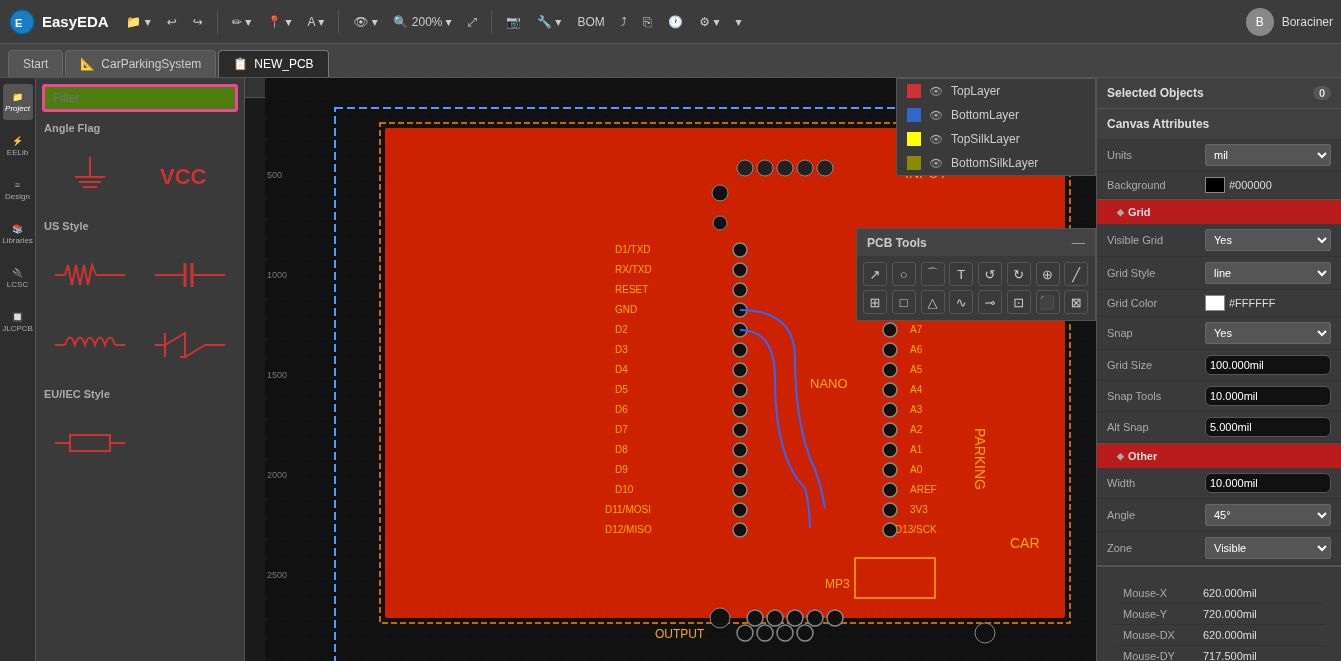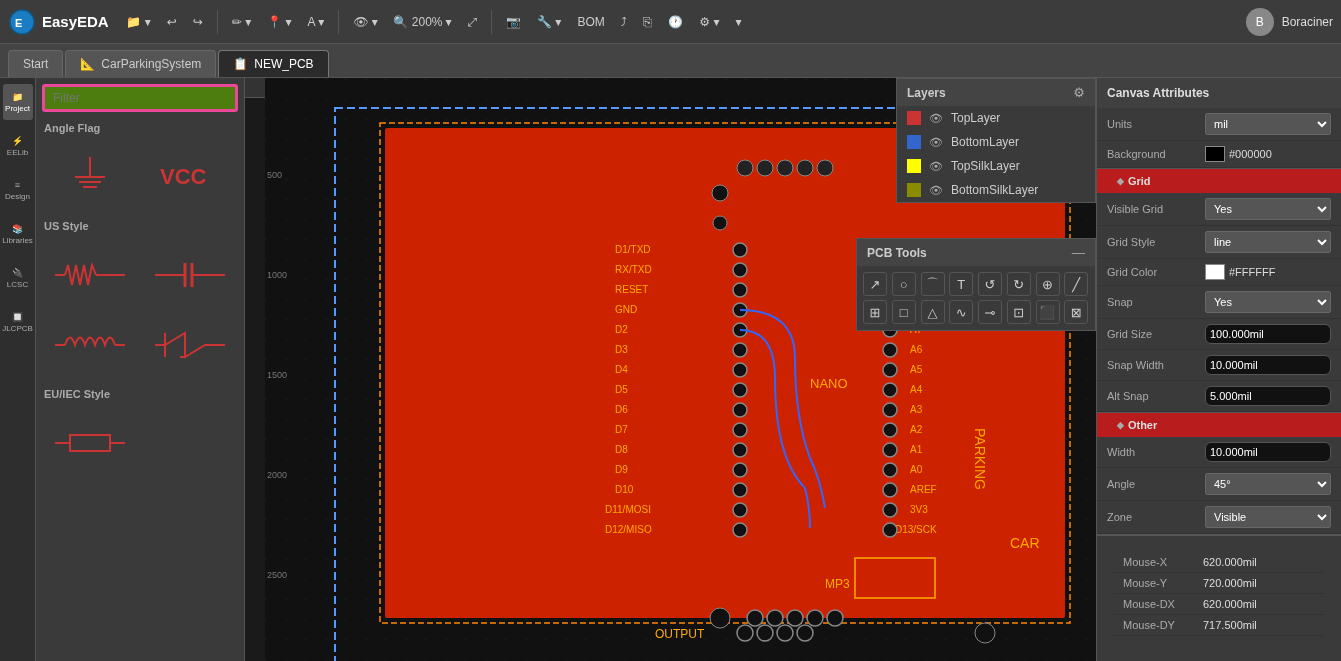--- a/index.html
+++ b/index.html
@@ -574,10 +574,6 @@
       </svg>
 
       <div class="layers-panel" style="top: 0;">
-        <div class="layers-header">
-          <span>Layers</span>
-          <button style="background:none;border:none;color:#aaa;cursor:pointer;font-size:13px;">⚙</button>
-        </div>
         <div class="layer-item">
           <div class="layer-color" style="background:#cc3333;"></div>
           <span class="layer-eye">👁</span>

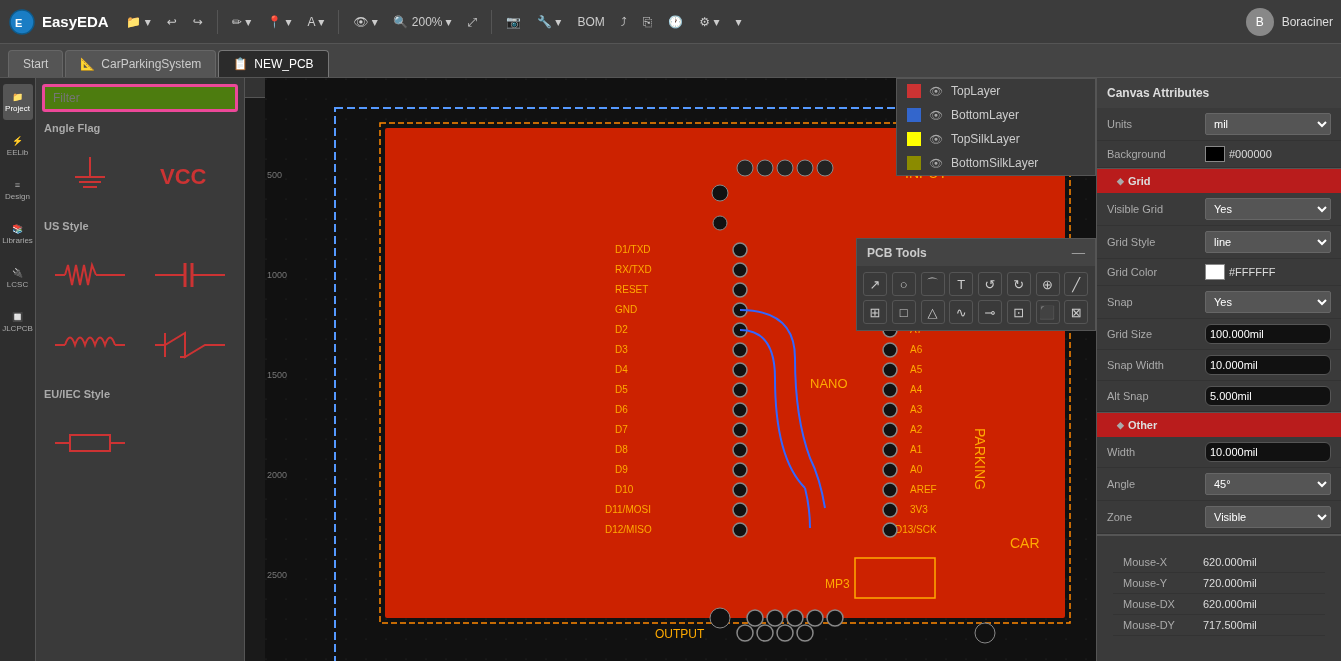--- a/index.html
+++ b/index.html
@@ -625,6 +625,12 @@
 
   <div class="right-panel">
 
+    <div class="right-section">
+      <div class="right-section-header">
+        <span>Selected Objects</span>
+        <span class="count-badge">0</span>
+      </div>
+    </div>
 
     <div class="right-section">
       <div class="right-section-header">

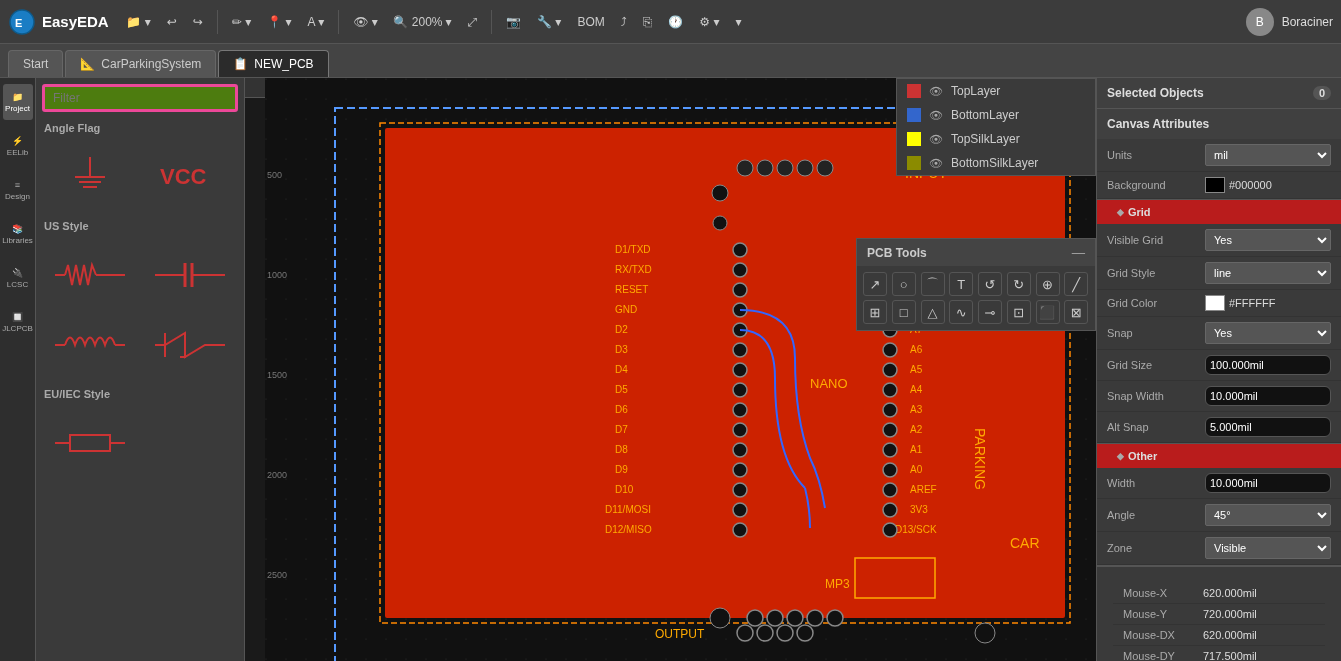--- a/index.html
+++ b/index.html
@@ -283,7 +283,7 @@
       <div class="sidebar-icons">
         <button class="sidebar-icon-btn active">
           <span>📁</span>
-          <span style="font-size:8px;">Project</span>
+          <span style="font-size:8px;font-style:italic;">Project</span>
         </button>
         <button class="sidebar-icon-btn">
           <span>⚡</span>

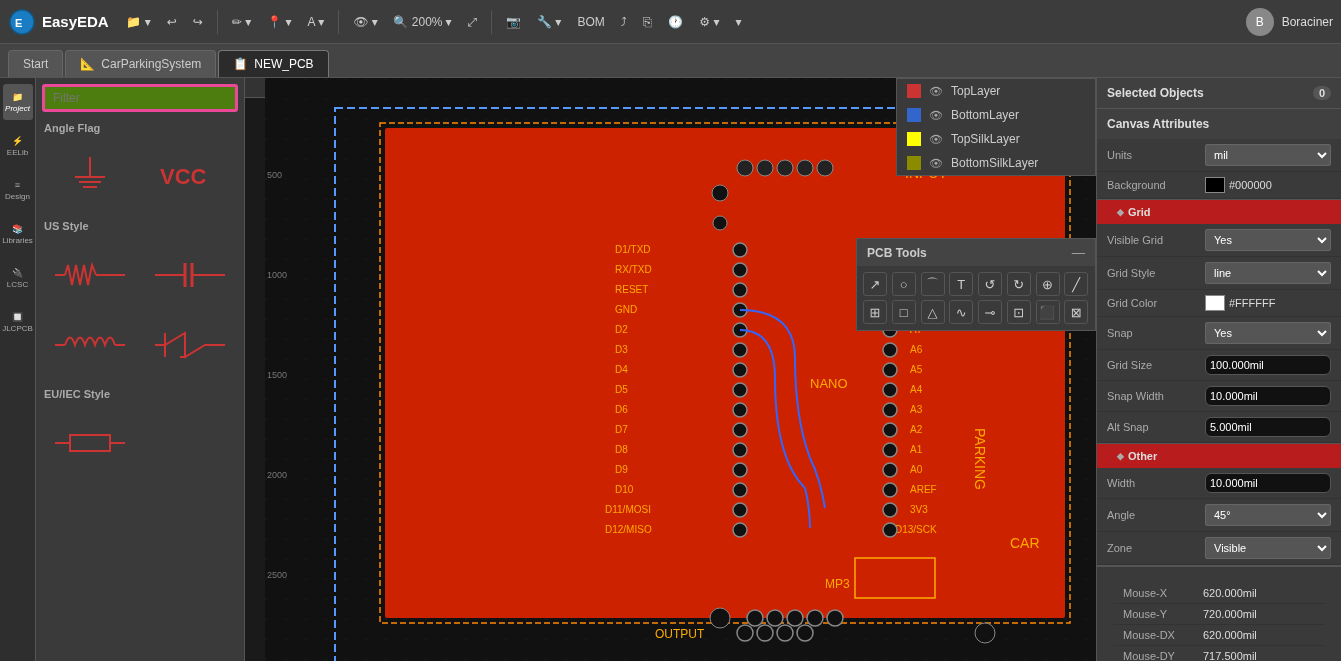--- a/index.html
+++ b/index.html
@@ -596,7 +596,7 @@
         </div>
       </div>
 
-      <div class="pcb-tools" style="top: 160px;">
+      <div class="pcb-tools" style="top: 150px;">
         <div class="pcb-tools-header">
           <span>PCB Tools</span>
           <button style="background:none;border:none;color:#aaa;cursor:pointer;">—</button>

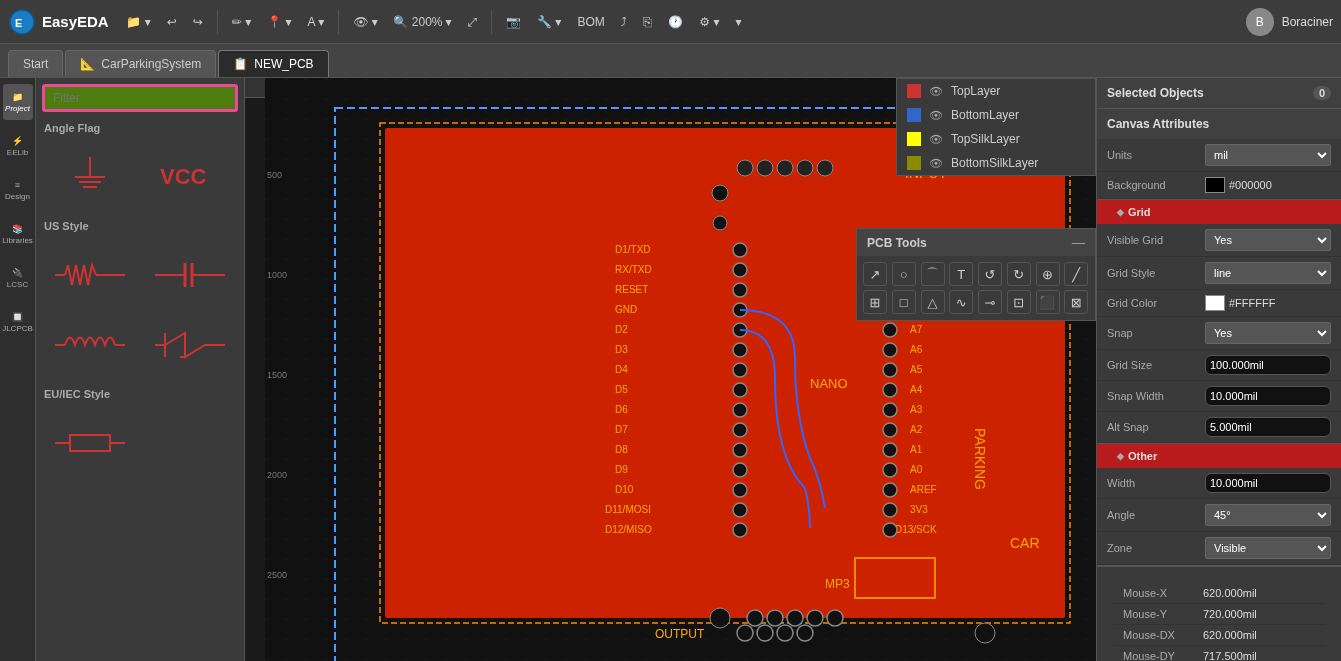--- a/index.html
+++ b/index.html
@@ -708,7 +708,7 @@
       </div>
 
       <div class="right-row">
-        <span class="right-row-label">Snap Width</span>
+        <span class="right-row-label">Snap Tools</span>
         <div class="right-row-value">
           <input class="right-input" type="text" value="10.000mil" style="">
         </div>

